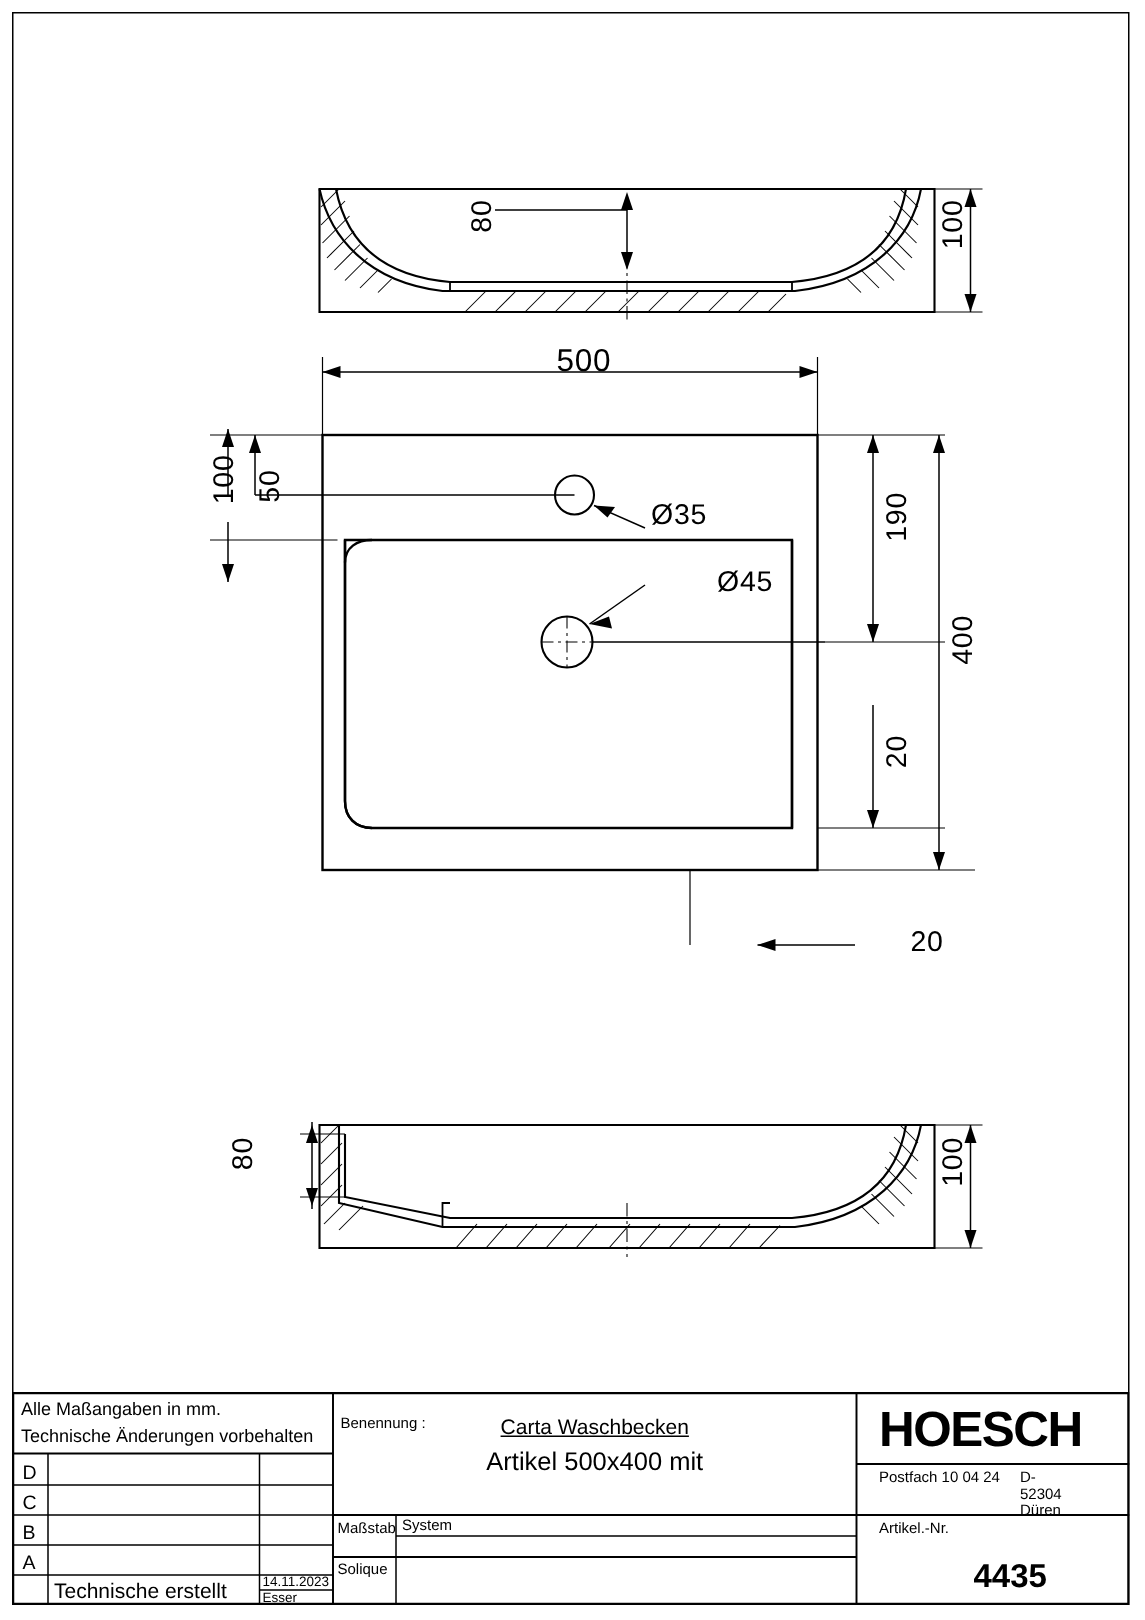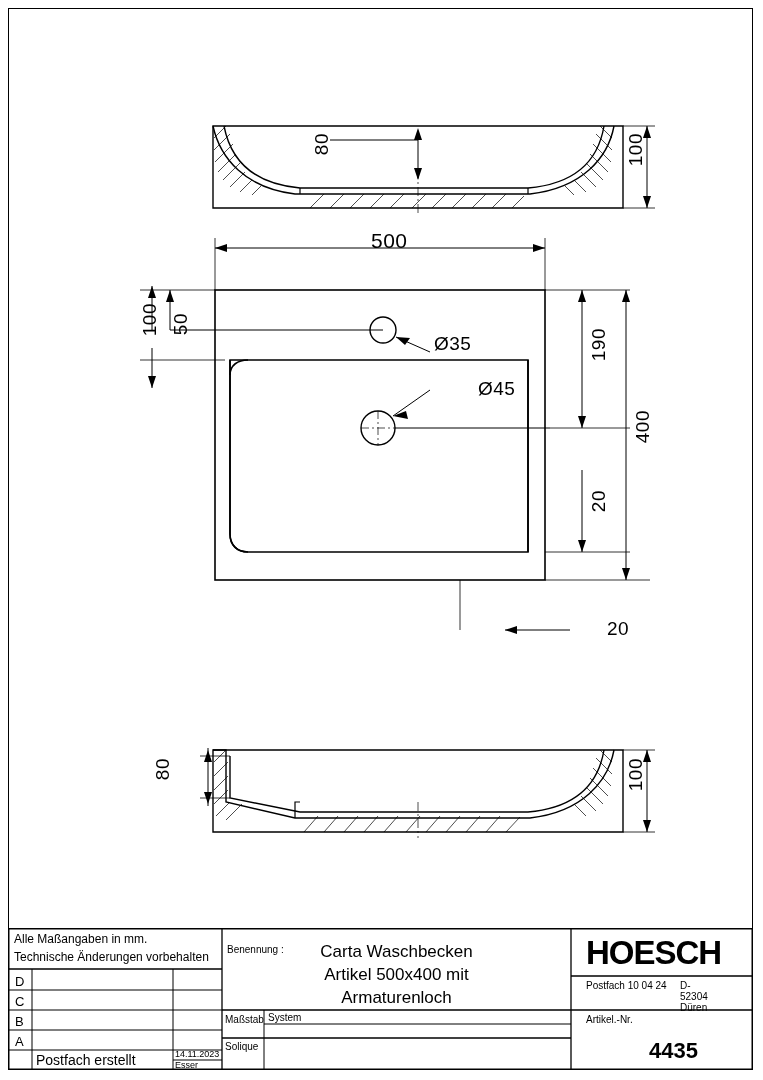--- a/index.html
+++ b/index.html
@@ -257,7 +257,7 @@
     <div class="tb" style="left:217px;top:113px;font-size:10px;">Solique</div>
 
     <div class="abs" style="left:214px;top:12px;width:349px;text-align:center;">
-      <div style="font-size:17px;line-height:23px;">Carta Waschbecken</div>
+      <div style="font-size:14px;line-height:23px;text-decoration:underline;">Carta Waschbecken</div>
       <div style="font-size:17px;line-height:23px;">Artikel 500x400 mit</div>
       <div style="font-size:17px;line-height:23px;">Armaturenloch</div>
     </div>

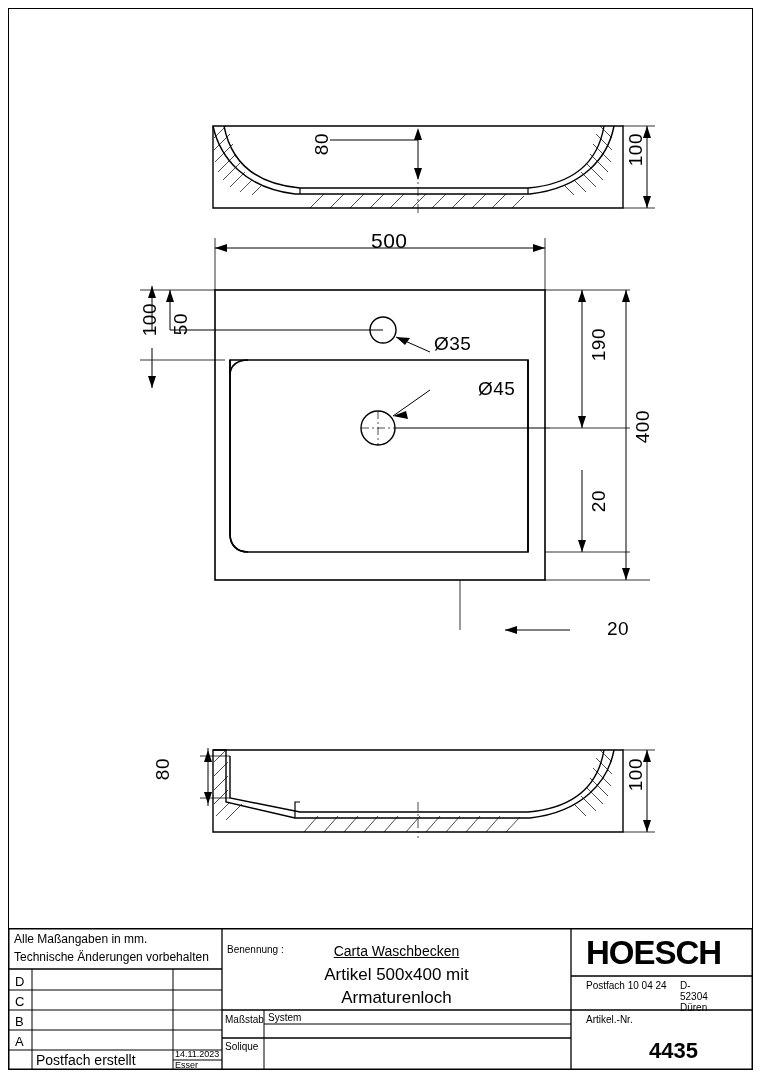--- a/index.html
+++ b/index.html
@@ -259,7 +259,6 @@
     <div class="abs" style="left:214px;top:12px;width:349px;text-align:center;">
       <div style="font-size:14px;line-height:23px;text-decoration:underline;">Carta Waschbecken</div>
       <div style="font-size:17px;line-height:23px;">Artikel 500x400 mit</div>
-      <div style="font-size:17px;line-height:23px;">Armaturenloch</div>
     </div>
 
     <div class="logo" style="left:578px;top:6px;">HOESCH</div>

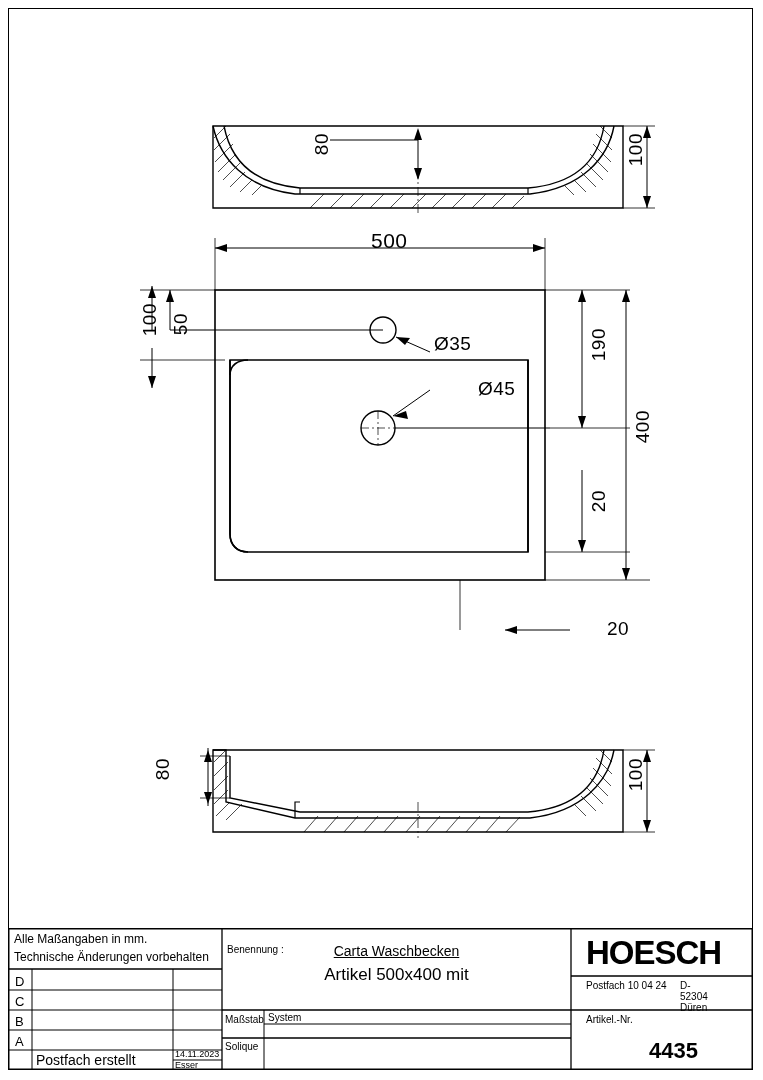--- a/index.html
+++ b/index.html
@@ -247,7 +247,7 @@
     <div class="tb" style="left:7px;top:86px;font-size:13px;">B</div>
     <div class="tb" style="left:7px;top:106px;font-size:13px;">A</div>
 
-    <div class="tb" style="left:28px;top:124px;font-size:14px;">Postfach erstellt</div>
+    <div class="tb" style="left:28px;top:124px;font-size:14px;">Technische erstellt</div>
     <div class="tb" style="left:167px;top:121px;font-size:9px;">14.11.2023</div>
     <div class="tb" style="left:167px;top:132px;font-size:9px;">Esser</div>
 

